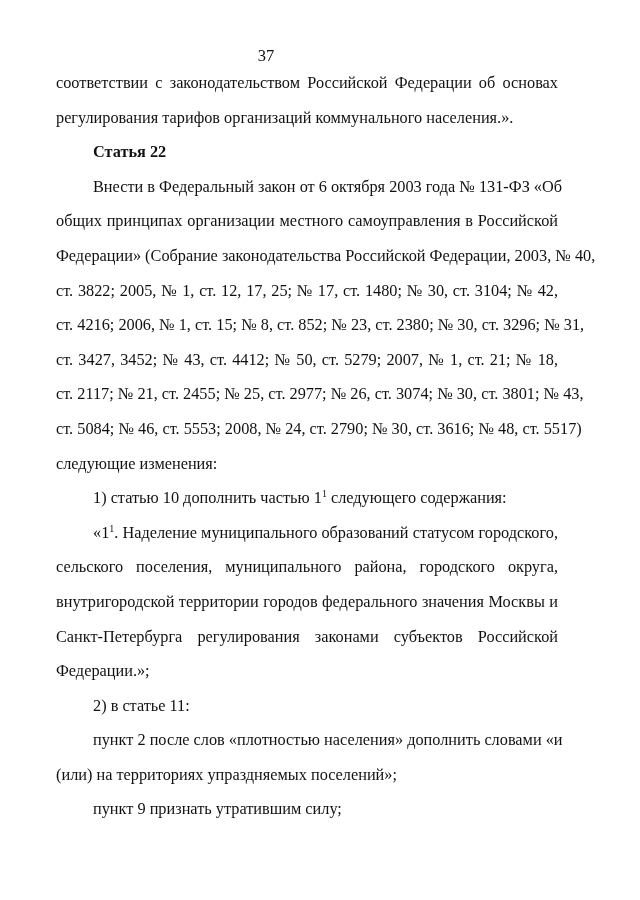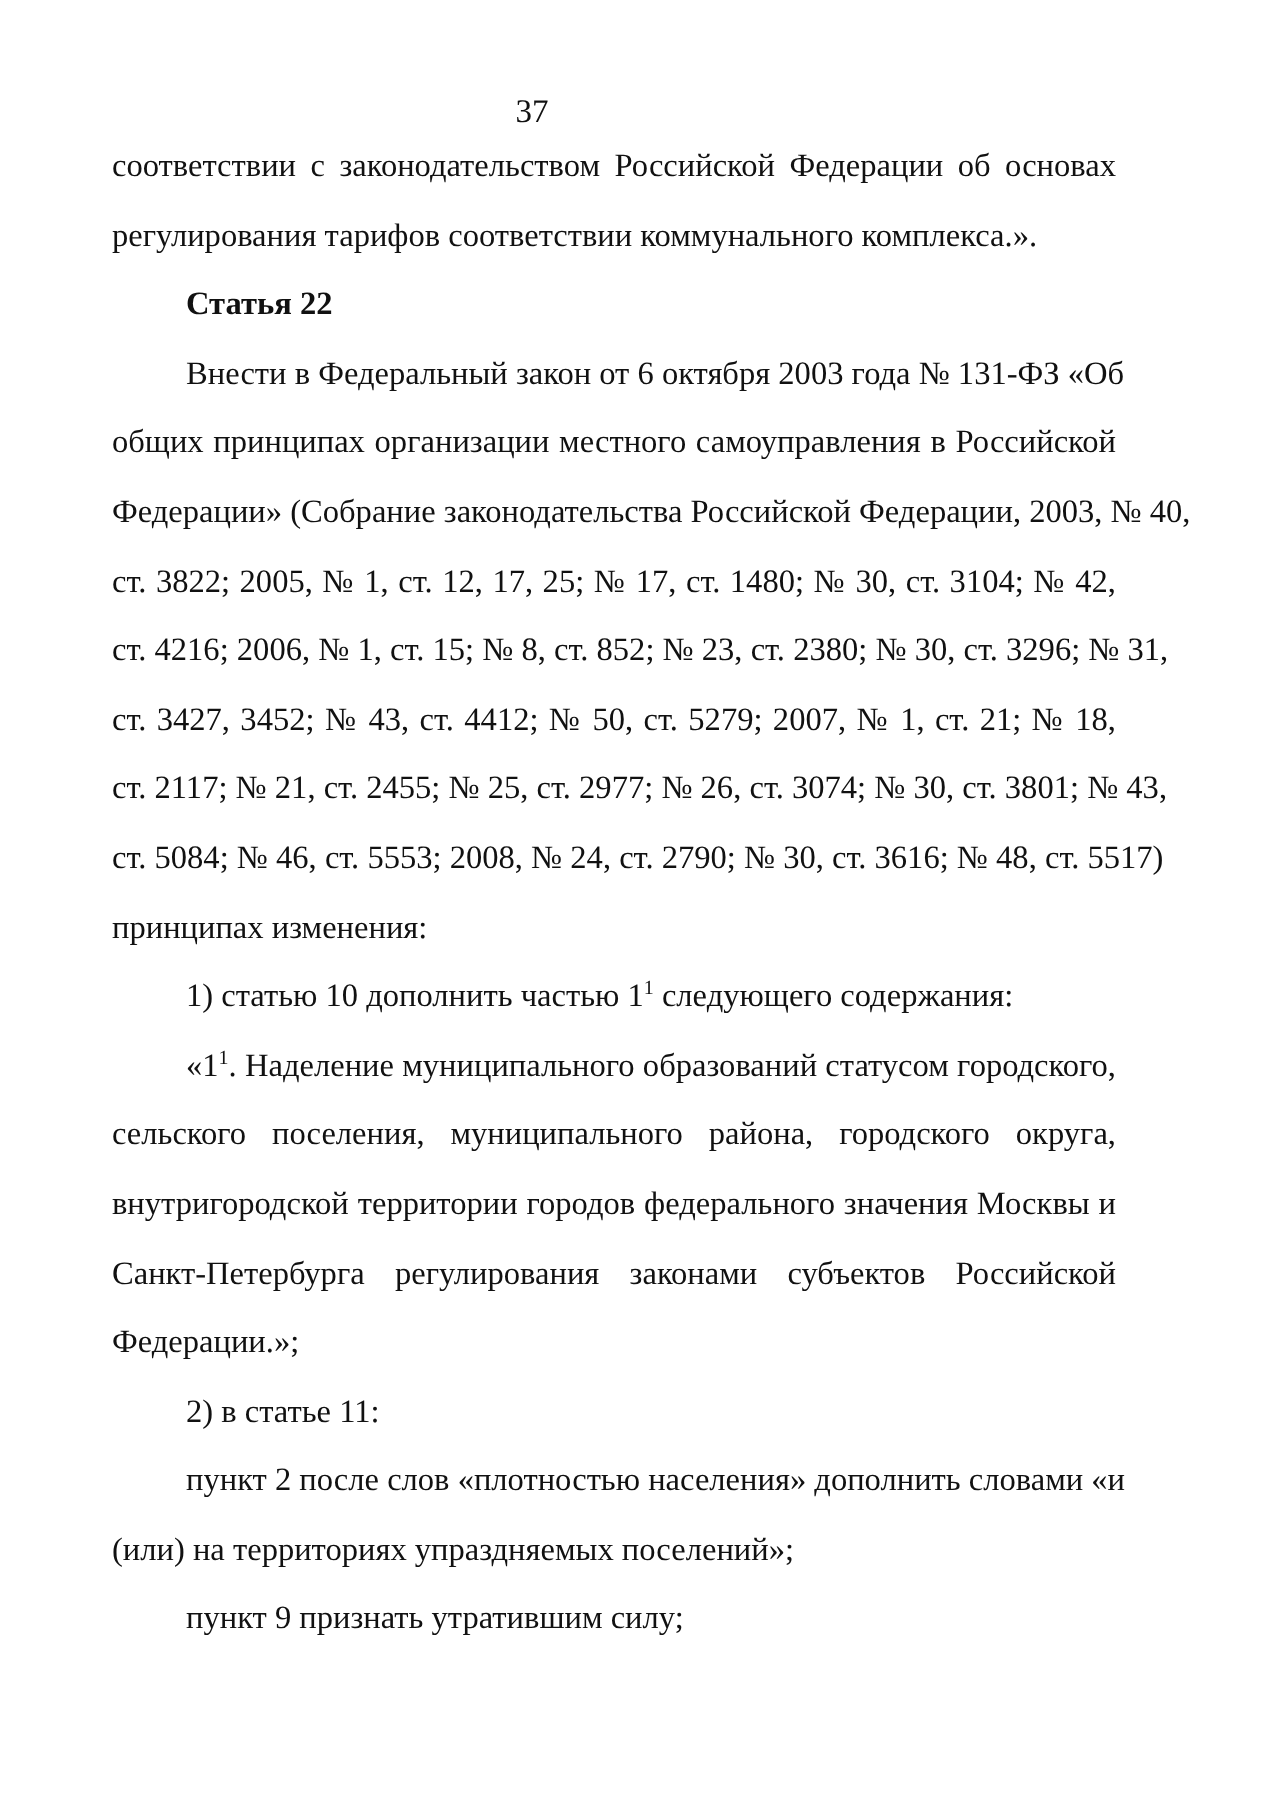--- a/index.html
+++ b/index.html
@@ -20,7 +20,7 @@
 
 <div class="content">
   <div class="line just">соответствии с законодательством Российской Федерации об основах</div>
-  <div class="line">регулирования тарифов соответствии коммунального комплекса.».</div>
+  <div class="line">регулирования тарифов организаций коммунального населения.».</div>
   <div class="line indent bold">Статья 22</div>
   <div class="line just indent">Внести в Федеральный закон от 6 октября 2003 года № 131-ФЗ «Об</div>
   <div class="line just">общих принципах организации местного самоуправления в Российской</div>

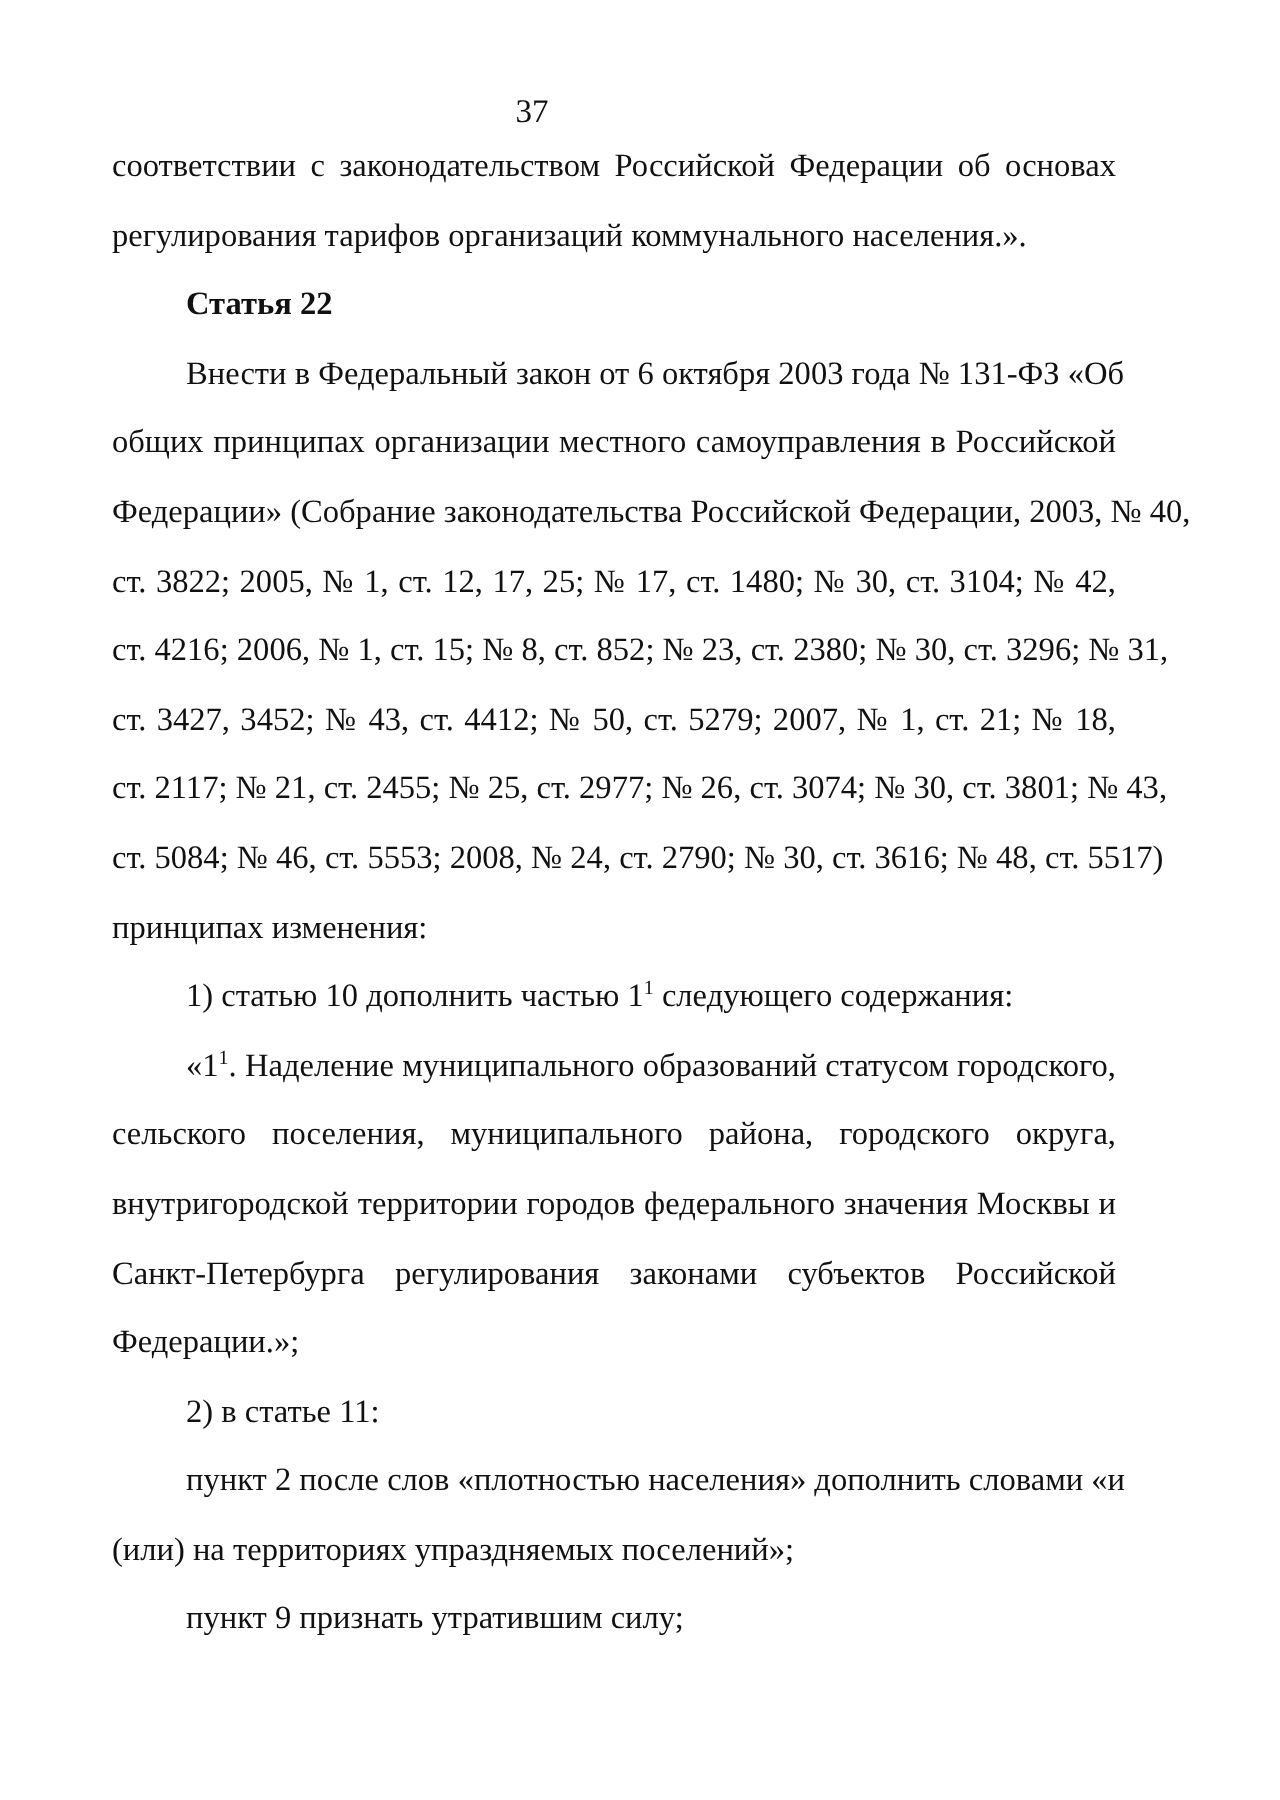--- a/index.html
+++ b/index.html
@@ -30,7 +30,7 @@
   <div class="line just">ст. 3427, 3452; № 43, ст. 4412; № 50, ст. 5279; 2007, № 1, ст. 21; № 18,</div>
   <div class="line just">ст. 2117; № 21, ст. 2455; № 25, ст. 2977; № 26, ст. 3074; № 30, ст. 3801; № 43,</div>
   <div class="line just">ст. 5084; № 46, ст. 5553; 2008, № 24, ст. 2790; № 30, ст. 3616; № 48, ст. 5517)</div>
-  <div class="line">принципах изменения:</div>
+  <div class="line">следующие изменения:</div>
   <div class="line indent"><span>1) статью 10 дополнить частью 1</span><sup>1</sup><span> следующего содержания:</span></div>
   <div class="line just indent"><span>«1</span><sup>1</sup><span>. Наделение муниципального образований статусом городского,</span></div>
   <div class="line just">сельского поселения, муниципального района, городского округа,</div>

